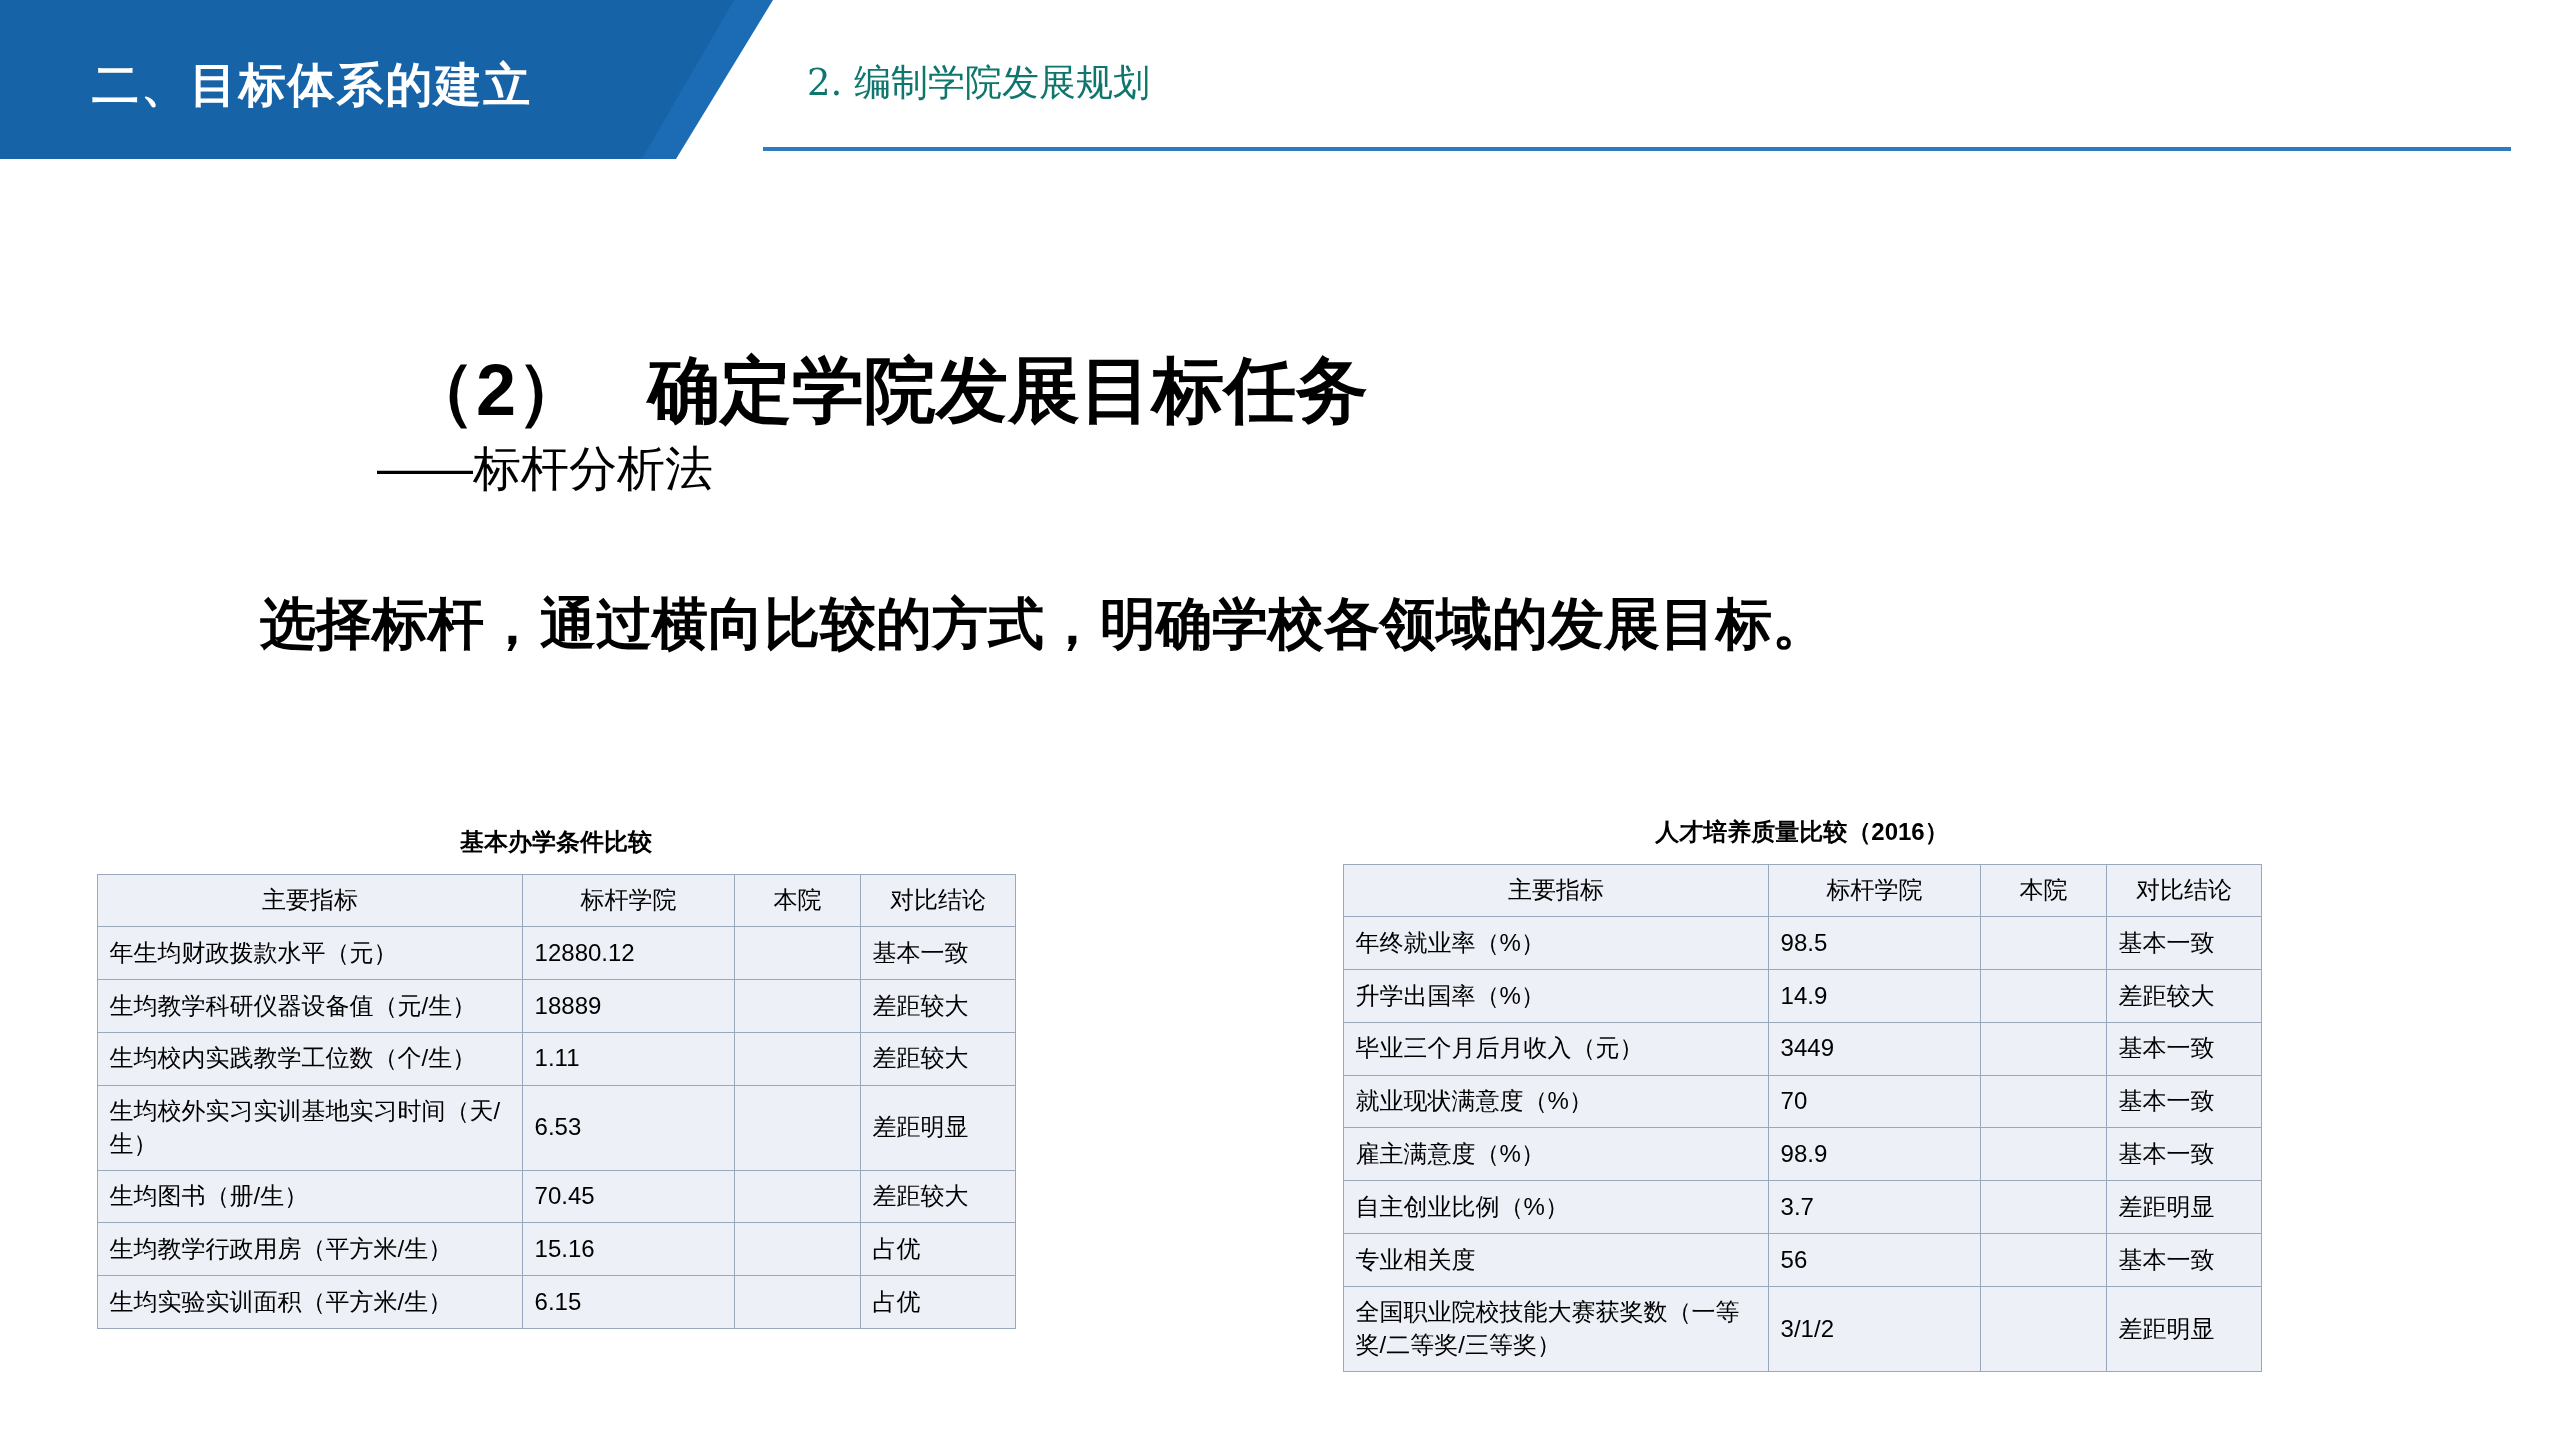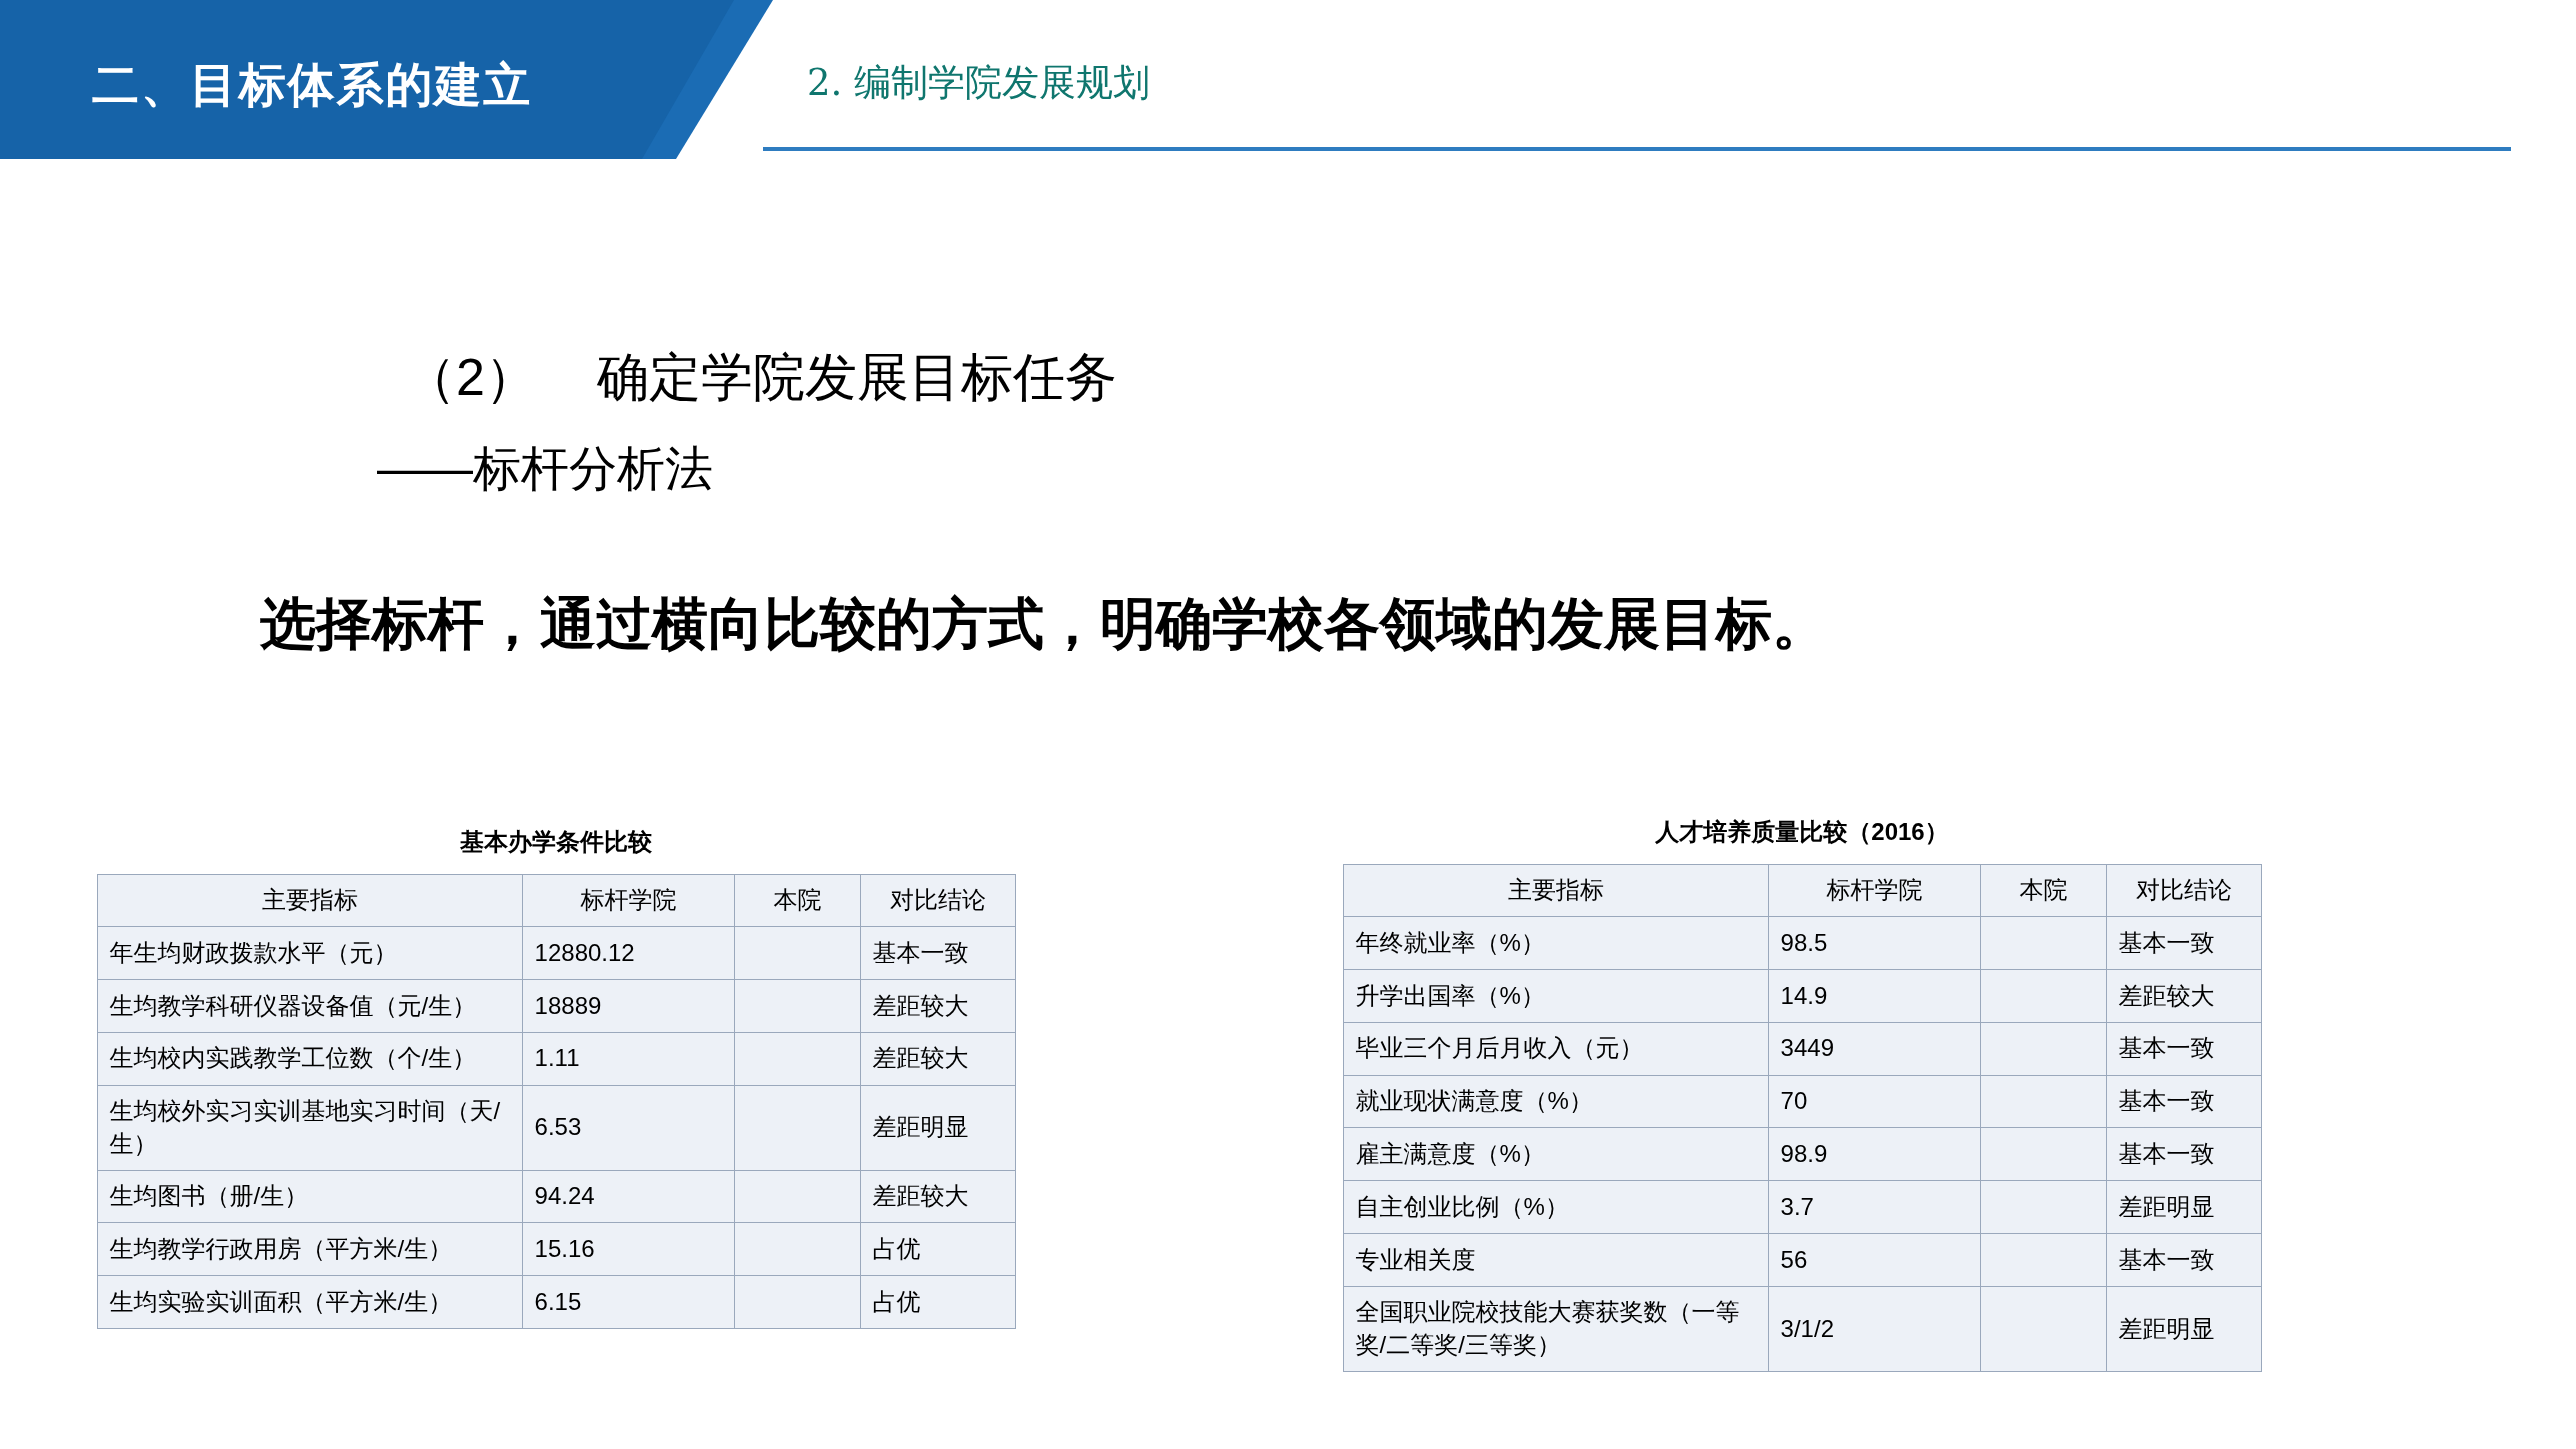--- a/index.html
+++ b/index.html
@@ -75,8 +75,9 @@
     position: absolute;
     left: 404px;
     top: 343px;
-    font-size: 52px;
-    white-space: nowrap;
+    font-size: 72px;
+    white-space: nowrap;
+    font-weight: bold;
   }
   .slide-title-1 .gap {
     display: inline-block;

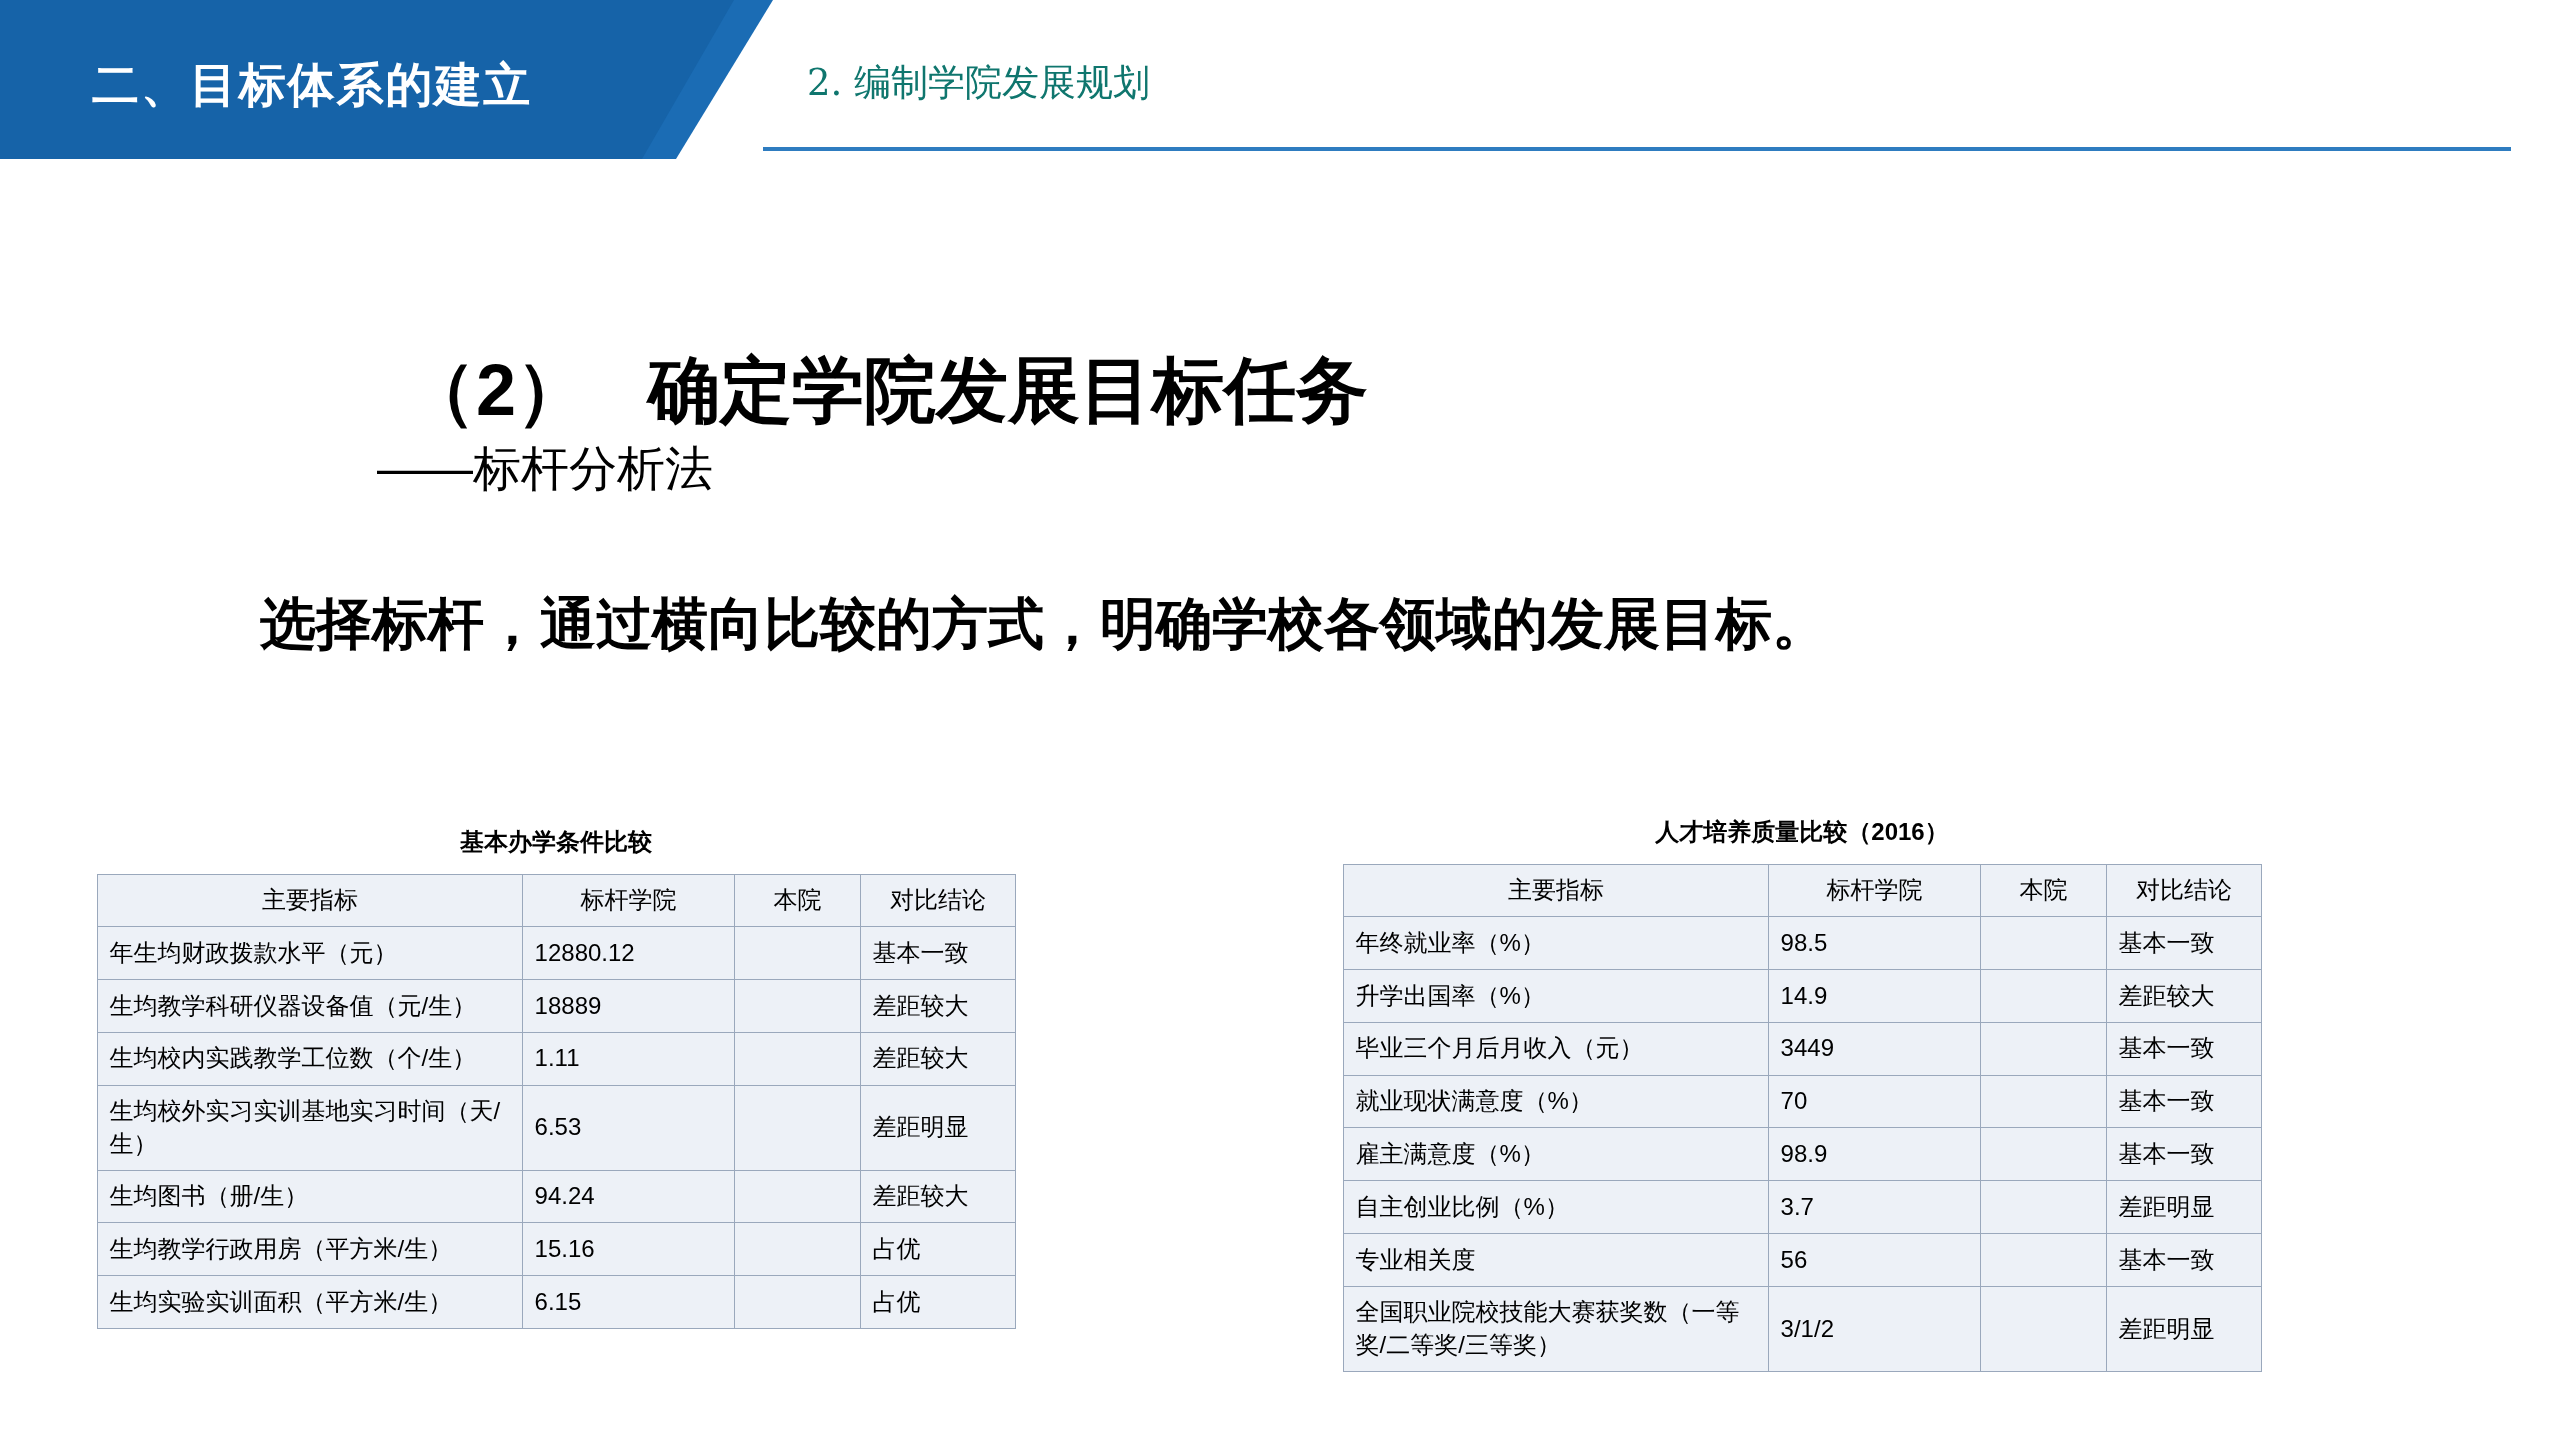--- a/index.html
+++ b/index.html
@@ -209,7 +209,7 @@
       </tr>
       <tr>
         <td class="ind">生均图书（册/生）</td>
-        <td class="val">94.24</td>
+        <td class="val">70.45</td>
         <td class="own"></td>
         <td class="concl">差距较大</td>
       </tr>

